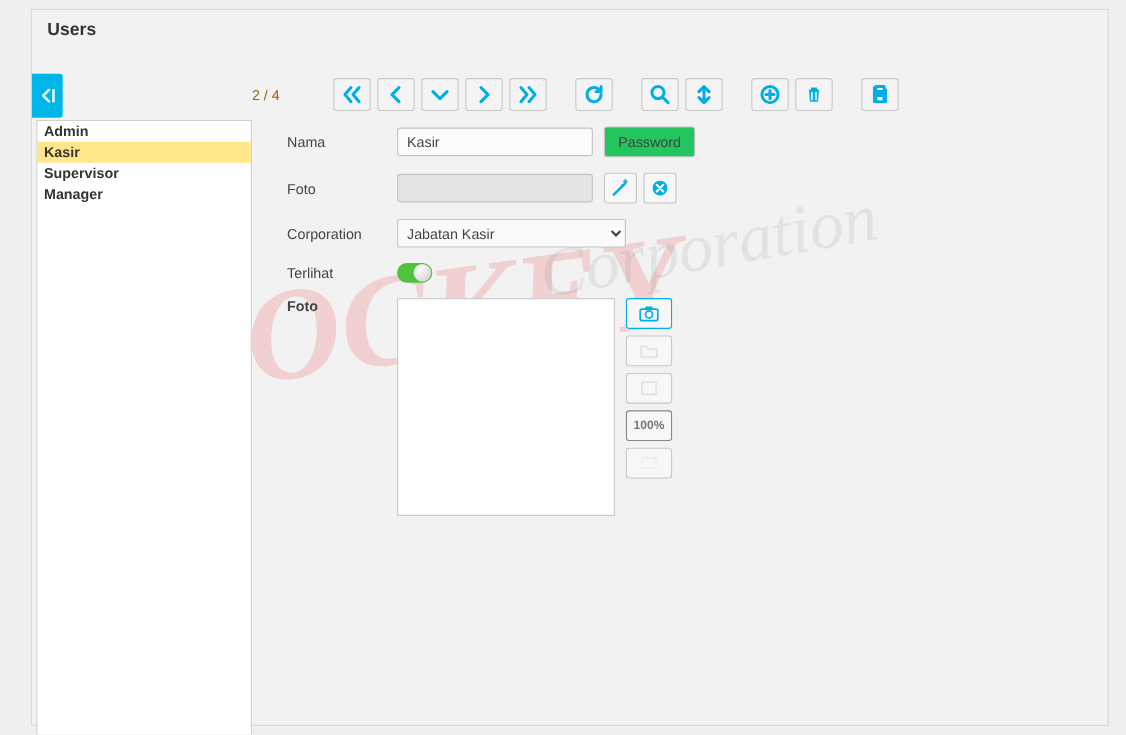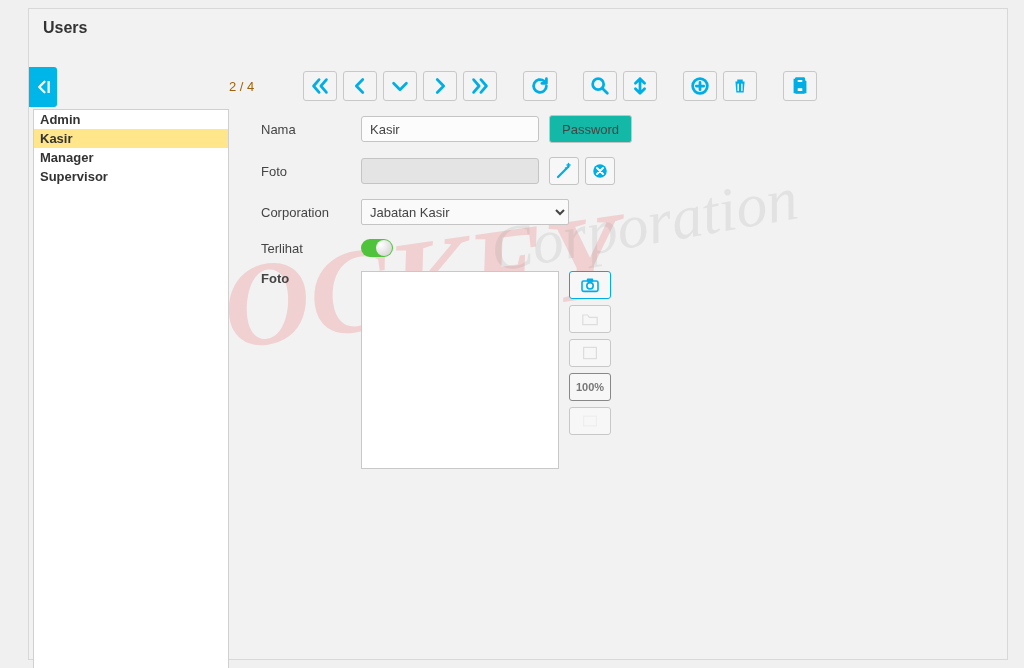--- a/index.html
+++ b/index.html
@@ -24,7 +24,7 @@
   .form-label { width:100px; font-size:13px; color:#444;margin-left:28px; }
   .text-input { width:178px; height:26px; border:1px solid #c4c4c4; border-radius:3px; padding:0 8px; font-size:13px; color:#444; background:#fcfcfc; }
   .text-input.readonly { background:#e4e4e4; }
-  .btn { height:28px; padding:0 12px; border:1px solid #c4c4c4; border-radius:3px; background:#14b8a6; font-size:13px; color:#444; cursor:pointer; display:flex; align-items:center; }
+  .btn { height:28px; padding:0 12px; border:1px solid #c4c4c4; border-radius:3px; background:#22c55e; font-size:13px; color:#444; cursor:pointer; display:flex; align-items:center; }
   .small-btn { width:30px; height:28px; border:1px solid #c4c4c4; border-radius:3px; background:#f7f7f7; display:flex; align-items:center; justify-content:center; cursor:pointer; }
   .small-btn svg { width:18px; height:18px; }
   .select { width:208px; height:26px; border:1px solid #c4c4c4; border-radius:2px; font-size:13px; color:#444; background:#fafafa; padding:0 4px; }

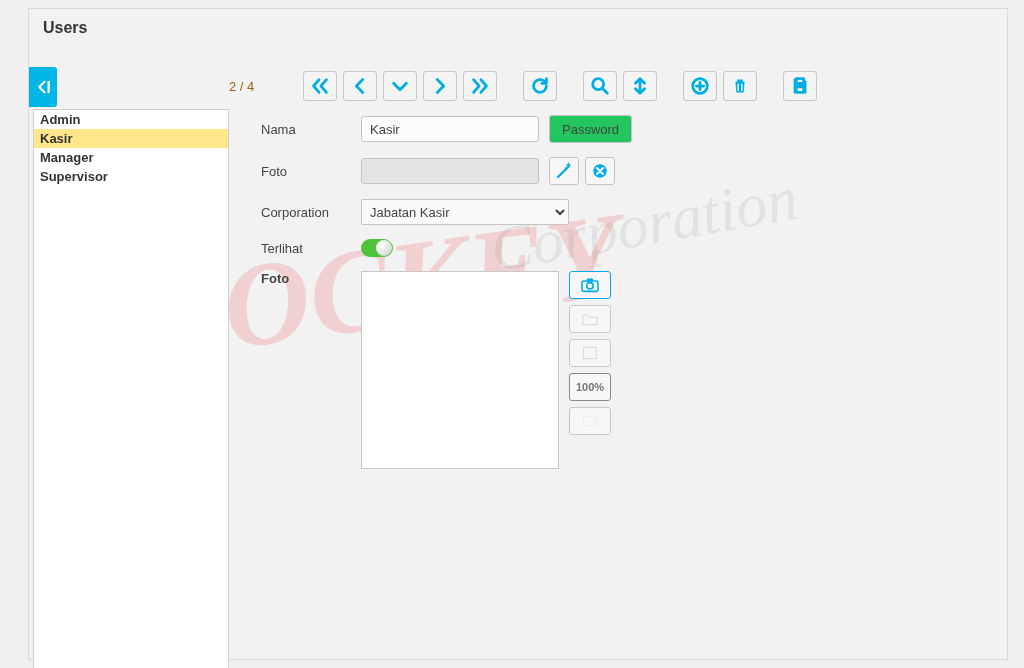--- a/index.html
+++ b/index.html
@@ -140,8 +140,8 @@
       <div class="user-list" id="user-list">
           <div class="item">Admin</div>
           <div class="item selected">Kasir</div>
+          <div class="item">Supervisor</div>
           <div class="item">Manager</div>
-          <div class="item">Supervisor</div>
         </div>
 
       <div class="form">

